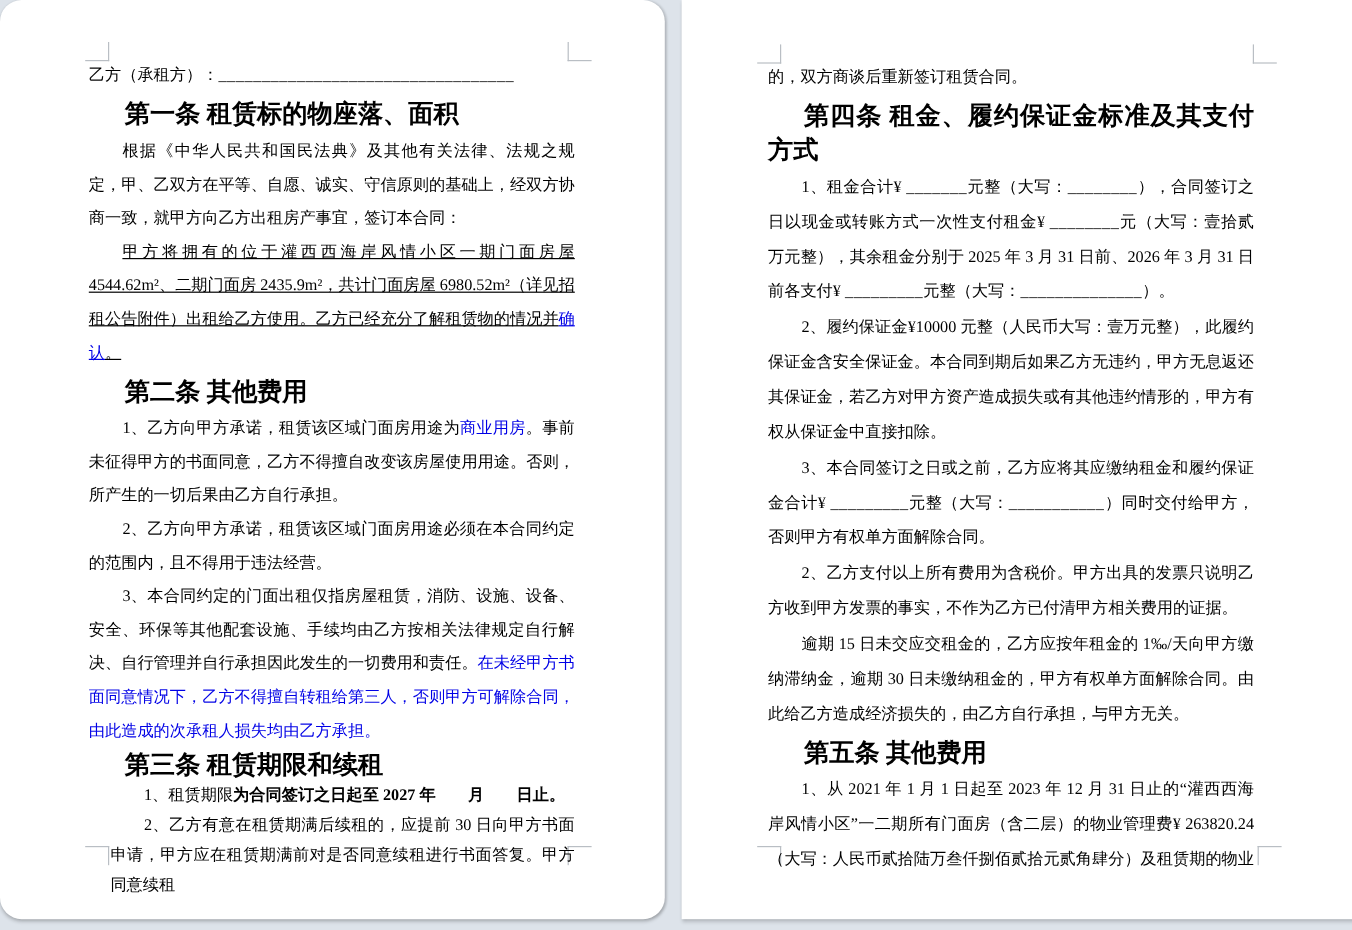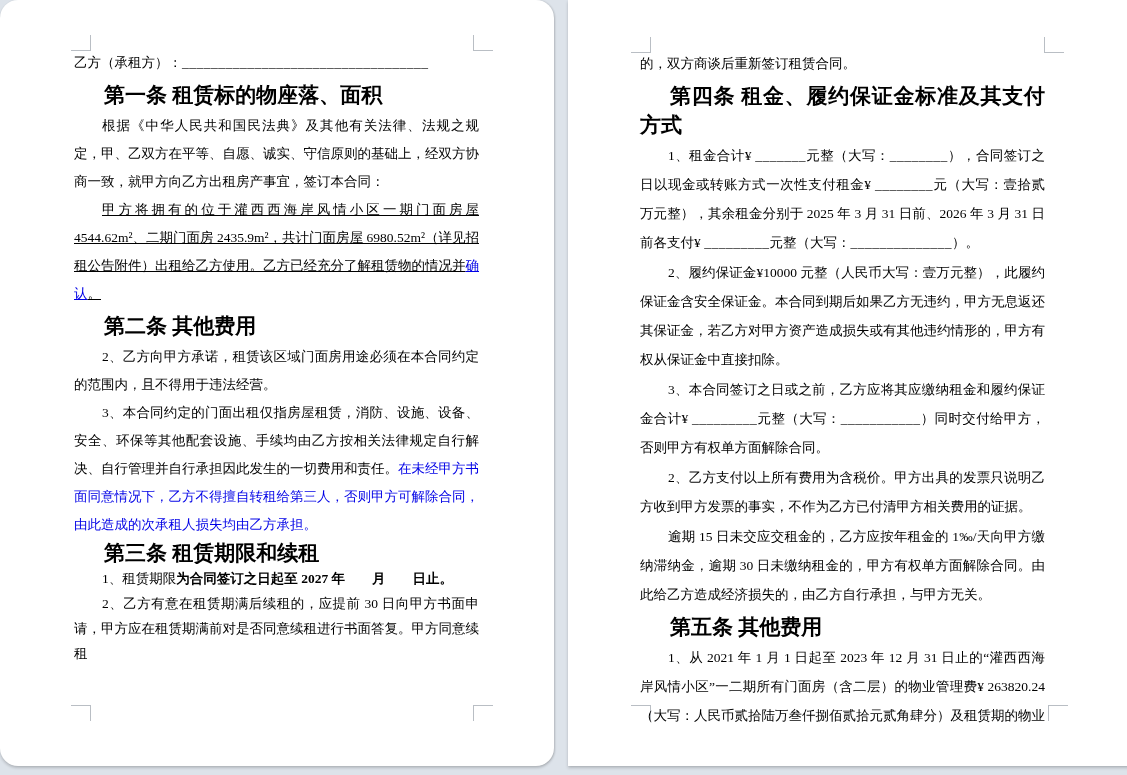--- a/index.html
+++ b/index.html
@@ -55,6 +55,7 @@
       <div class="para "><span>根据《中华人民共和国民法典》及其他有关法律、法规之规定，甲、乙双方在平等、自愿、诚实、守信原则的基础上，经双方协商一致，就甲方向乙方出租房产事宜，签订本合同：</span></div>
       <div class="para "><span class="u">甲方将拥有的位于灌西西海岸风情小区一期门面房屋 4544.62m²、二期门面房 2435.9m²，共计门面房屋 6980.52m²（详见招租公告附件）出租给乙方使用。乙方已经充分了解租赁物的情况并</span><span class="u blue">确认</span><span class="u">。 </span></div>
       <div class="para heading"><span>第二条 其他费用</span></div>
+      <div class="para "><span>1、乙方向甲方承诺，租赁该区域门面房用途为</span><span class="blue">商业用房</span><span>。事前未征得甲方的书面同意，乙方不得擅自改变该房屋使用用途。否则，所产生的一切后果由乙方自行承担。</span></div>
       <div class="para "><span>2、乙方向甲方承诺，租赁该区域门面房用途必须在本合同约定的范围内，且不得用于违法经营。</span></div>
       <div class="para "><span>3、本合同约定的门面出租仅指房屋租赁，消防、设施、设备、安全、环保等其他配套设施、手续均由乙方按相关法律规定自行解决、自行管理并自行承担因此发生的一切费用和责任。</span><span class="blue">在未经甲方书面同意情况下，乙方不得擅自转租给第三人，否则甲方可解除合同，由此造成的次承租人损失均由乙方承担。</span></div>
       <div class="para heading tight"><span>第三条 租赁期限和续租</span></div>

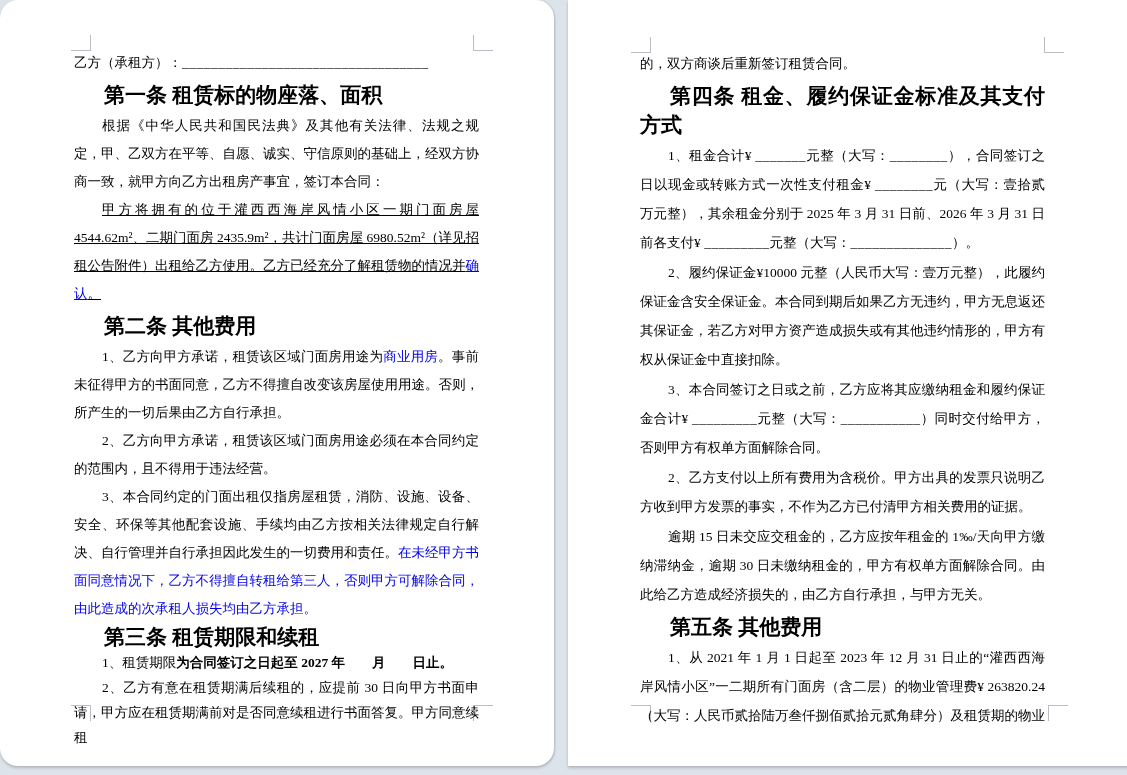--- a/index.html
+++ b/index.html
@@ -23,7 +23,7 @@
   .para{margin:0;text-indent:28px;}
   .para.noindent{text-indent:0;}
   .para.heading{font-weight:bold;font-size:21px;text-indent:30px;margin:4px 0 3px 0;}
-  .para.tight{line-height:25px;}
+  .para.tight{line-height:25px;margin-left:18px;}
   .para.tight.heading{margin:2px 0 0 0;}
   #page2 .para{margin-bottom:1px;}
   .u{text-decoration:underline;}

